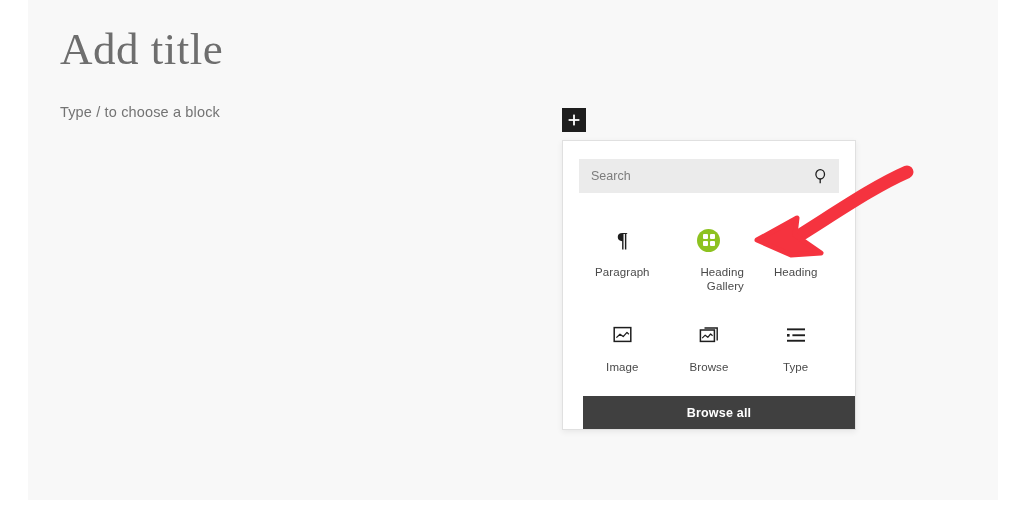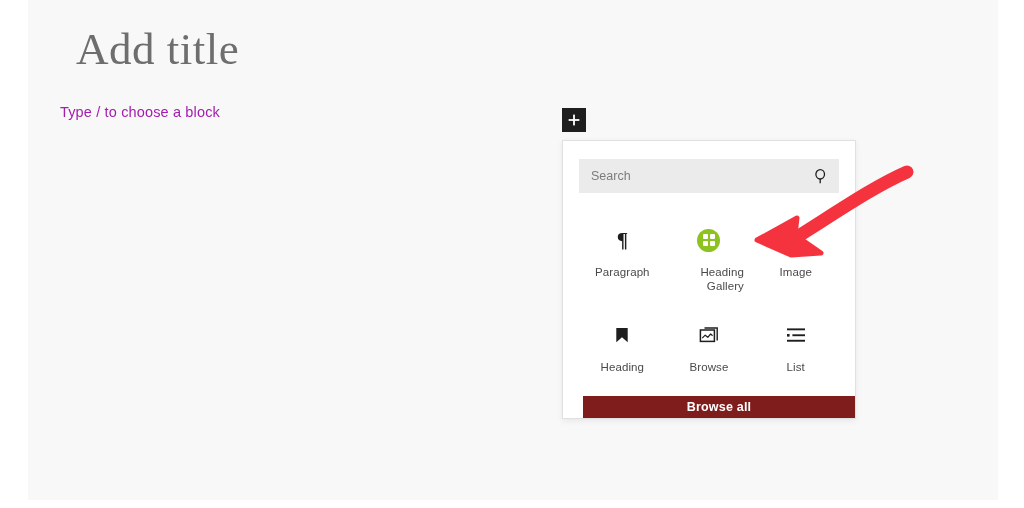--- a/index.html
+++ b/index.html
@@ -28,7 +28,7 @@
   
   #post-title {
     position: absolute;
-    left: 76px;
+    left: 60px;
     top: 22px;
     font-family: "Liberation Serif", serif;
     font-size: 45px;

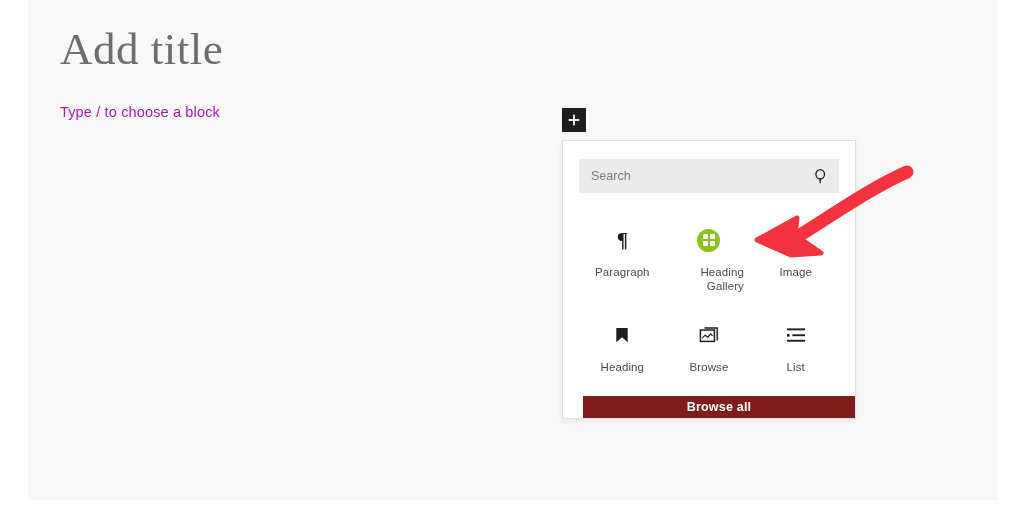--- a/index.html
+++ b/index.html
@@ -45,7 +45,7 @@
     left: 60px;
     top: 104px;
     font-size: 14.5px;
-    color: #a21caf;
+    color: #737373;
     letter-spacing: 0.15px;
     white-space: nowrap;
   }

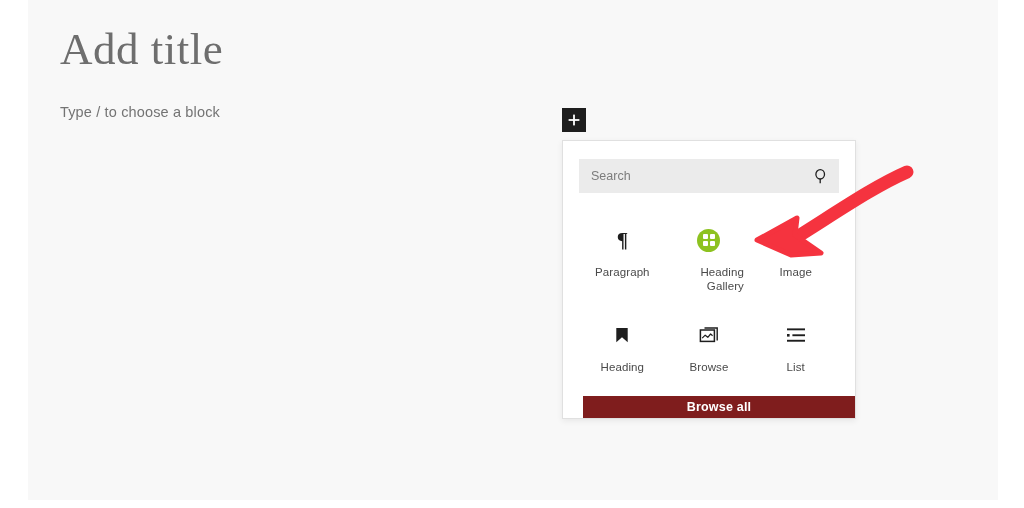--- a/index.html
+++ b/index.html
@@ -261,21 +261,21 @@
 
       <button class="block-item">
         <span class="block-icon">
+          <svg width="20" height="20" viewBox="0 0 20 20" aria-hidden="true">
+            <path d="M4.3 3.0 H15.7 V17.2 L10 12.3 L4.3 17.2 Z" fill="#1e1e1e"></path>
+          </svg>
+        </span>
+        <span class="block-label">Heading</span>
+      </button>
+
+      <button class="block-item">
+        <span class="block-icon">
           <svg width="21" height="21" viewBox="0 0 21 21" aria-hidden="true">
             <rect x="2.2" y="3.6" width="16.6" height="13.8" fill="none" stroke="#1e1e1e" stroke-width="1.5"></rect>
             <polyline points="4.4,13.6 8.0,10.2 11.2,12.6 15.0,8.4 16.8,10.2" fill="none" stroke="#1e1e1e" stroke-width="1.3" stroke-linejoin="round"></polyline>
           </svg>
         </span>
         <span class="block-label">Image</span>
-      </button>
-
-      <button class="block-item">
-        <span class="block-icon">
-          <svg width="20" height="20" viewBox="0 0 20 20" aria-hidden="true">
-            <path d="M4.3 3.0 H15.7 V17.2 L10 12.3 L4.3 17.2 Z" fill="#1e1e1e"></path>
-          </svg>
-        </span>
-        <span class="block-label">Heading</span>
       </button>
 
       <button class="block-item">

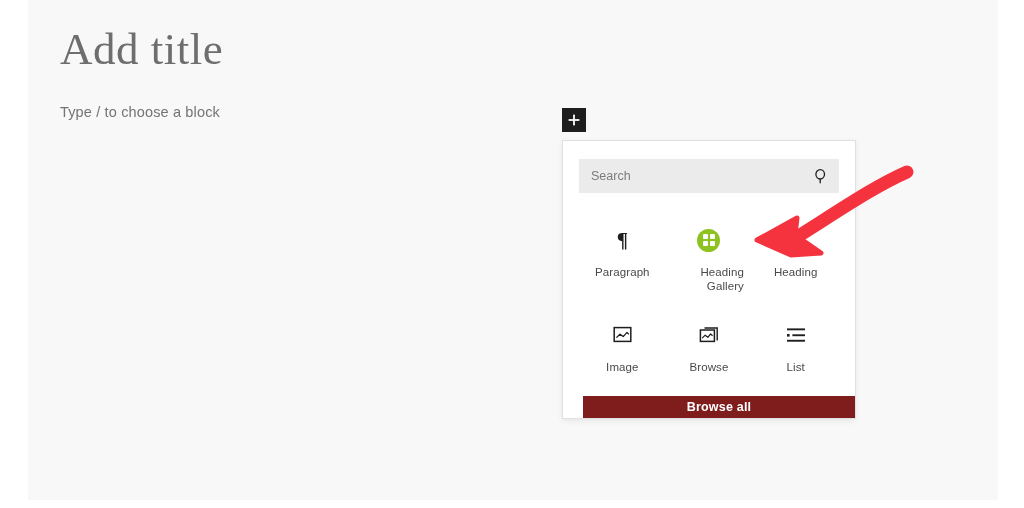--- a/index.html
+++ b/index.html
@@ -298,7 +298,7 @@
             <rect x="2.0" y="13.8" width="18.0" height="1.9" fill="#1e1e1e"></rect>
           </svg>
         </span>
-        <span class="block-label">List</span>
+        <span class="block-label">Type</span>
       </button>
 
     </div>

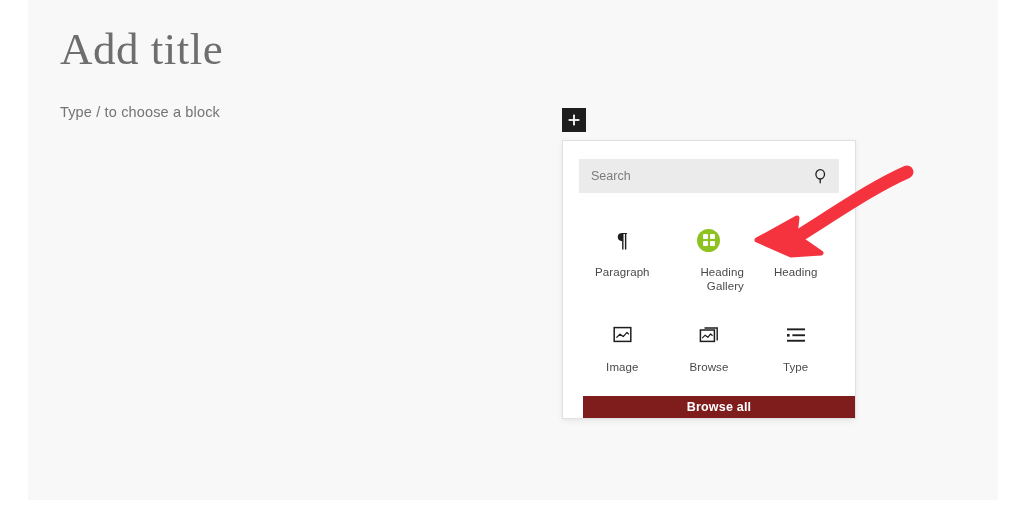--- a/index.html
+++ b/index.html
@@ -179,8 +179,8 @@
 
   
   .popover-footer {
-    background: #7f1d1d;
-    height: 22px;
+    background: #404040;
+    height: 33px;
     display: flex;
     align-items: center;
     justify-content: center;

